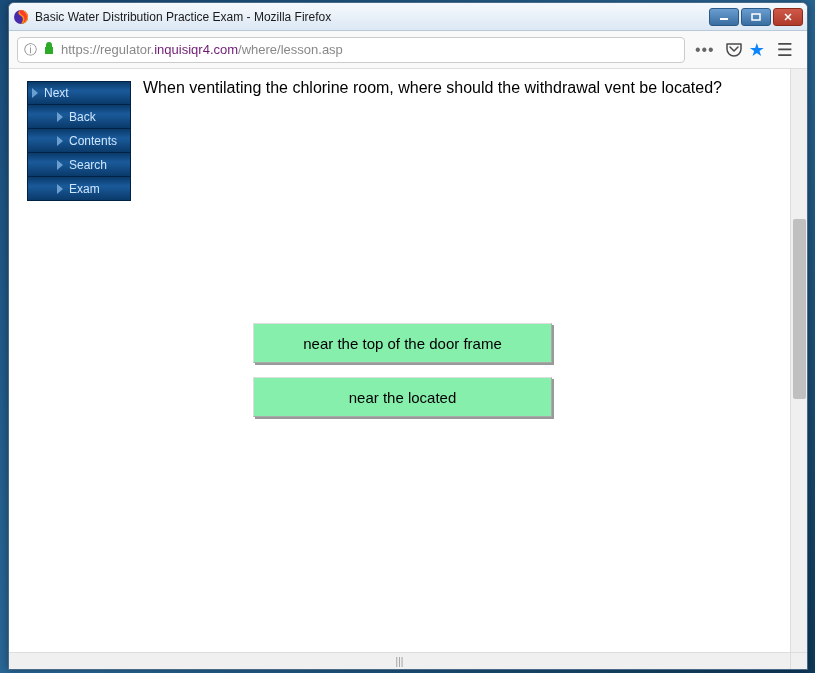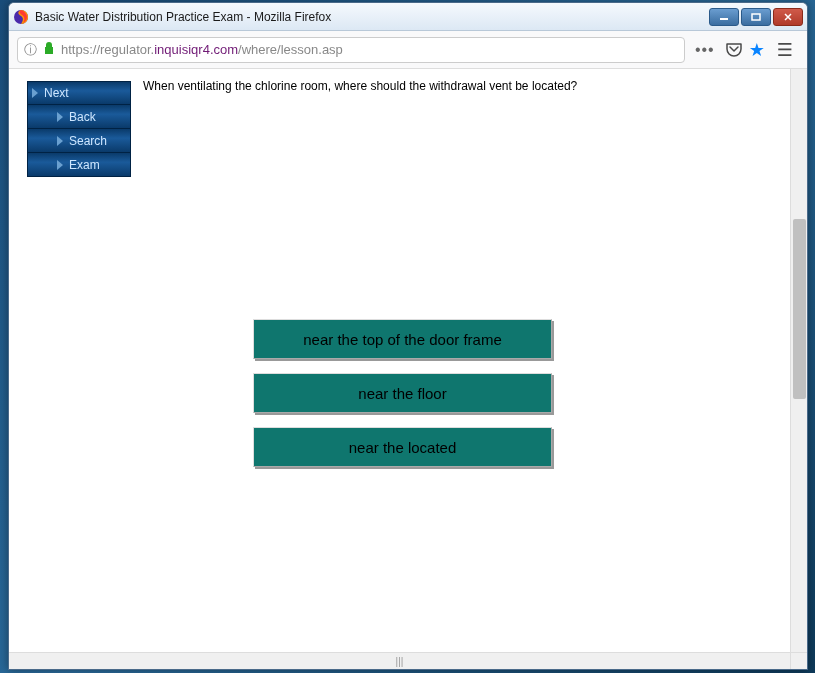--- a/index.html
+++ b/index.html
@@ -181,7 +181,7 @@
     flex: 1;
   }
   .question-text {
-    font-size: 12px;
+    font-size: 16px;
     color: #000;
     margin-top: -2px;
   }

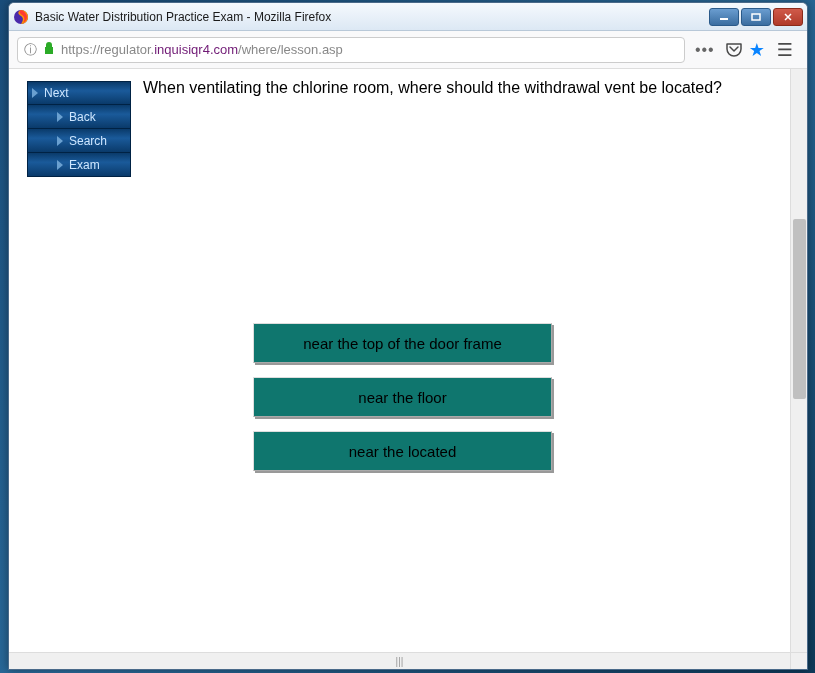--- a/index.html
+++ b/index.html
@@ -280,6 +280,10 @@
           </div>
           <div class="nav-btn">
             <span class="arrow"></span>
+            <span>Contents</span>
+          </div>
+          <div class="nav-btn">
+            <span class="arrow"></span>
             <span>Search</span>
           </div>
           <div class="nav-btn">

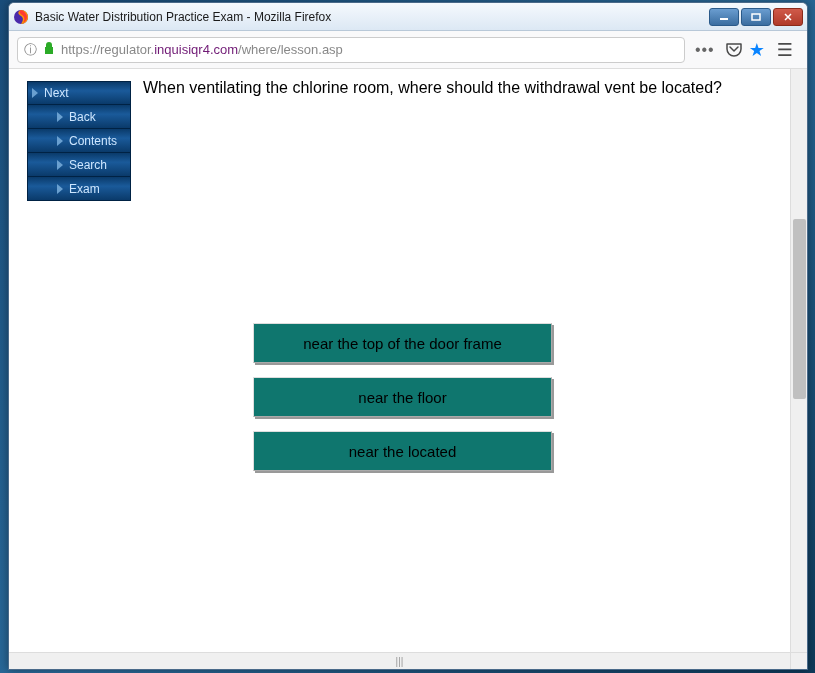--- a/index.html
+++ b/index.html
@@ -197,7 +197,7 @@
   .answer-btn {
     width: 299px;
     height: 40px;
-    background: #0f766e;
+    background: #86efac;
     border: 1px solid #aaa;
     border-top-color: #ddd;
     border-left-color: #ddd;

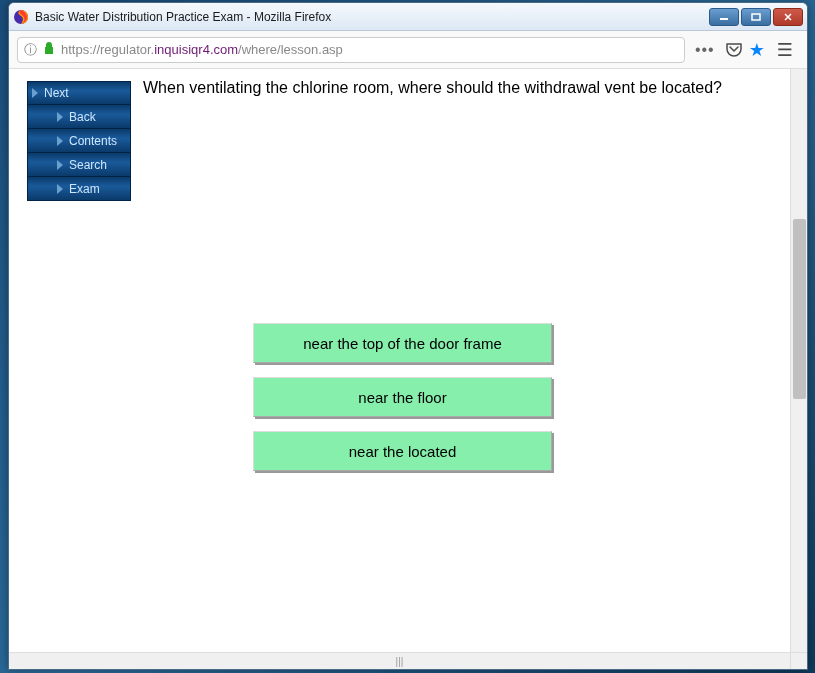--- a/index.html
+++ b/index.html
@@ -297,7 +297,6 @@
 
           <div class="answers">
             <div class="answer-btn">near the top of the door frame</div>
-            <div class="answer-btn">near the floor</div>
             <div class="answer-btn">near the located</div>
           </div>
         </div>

